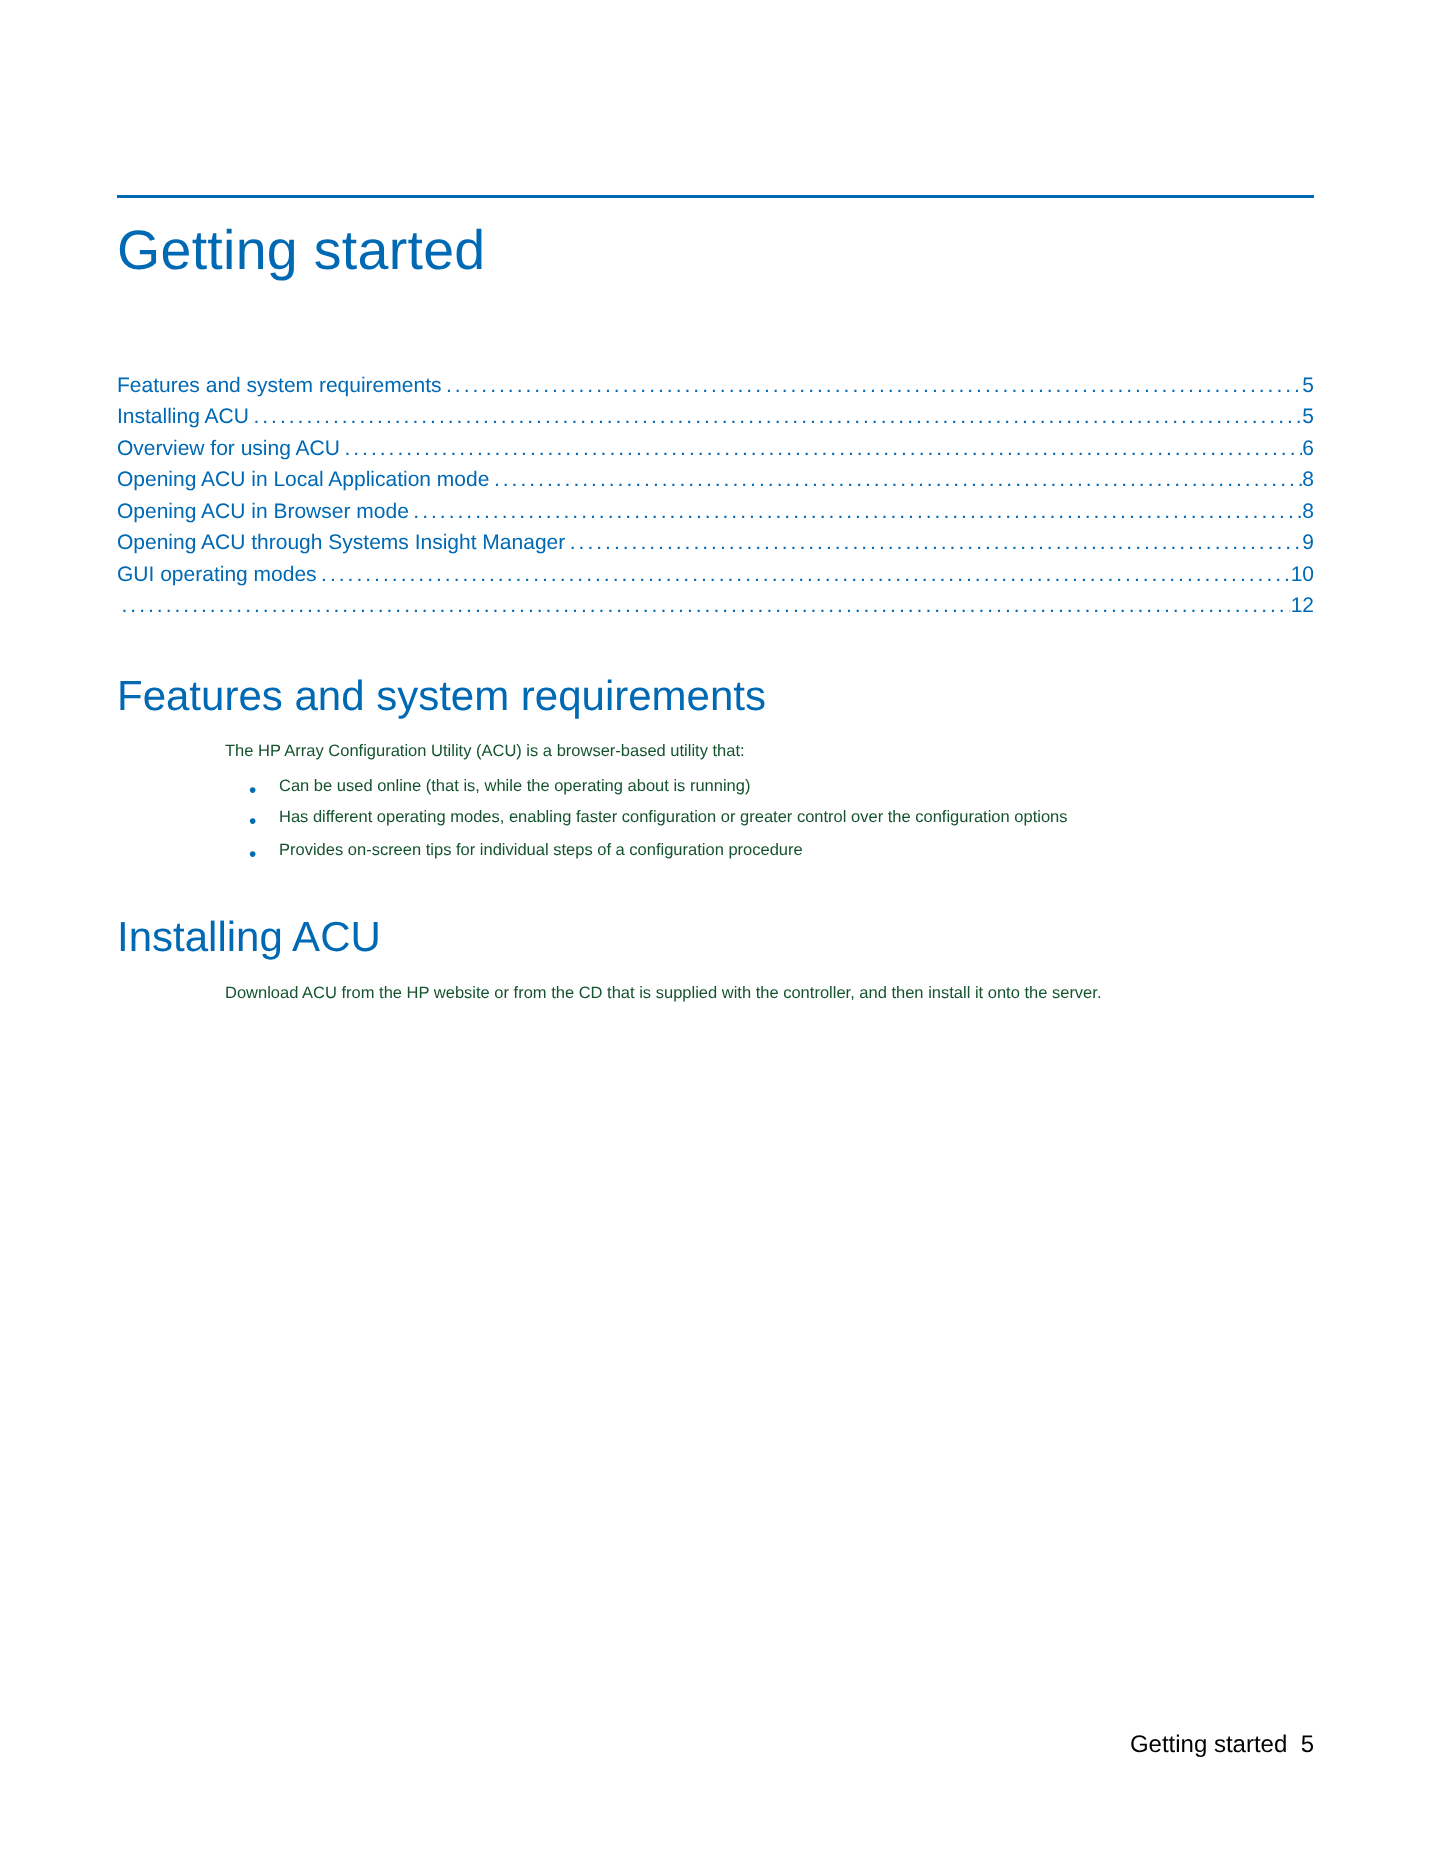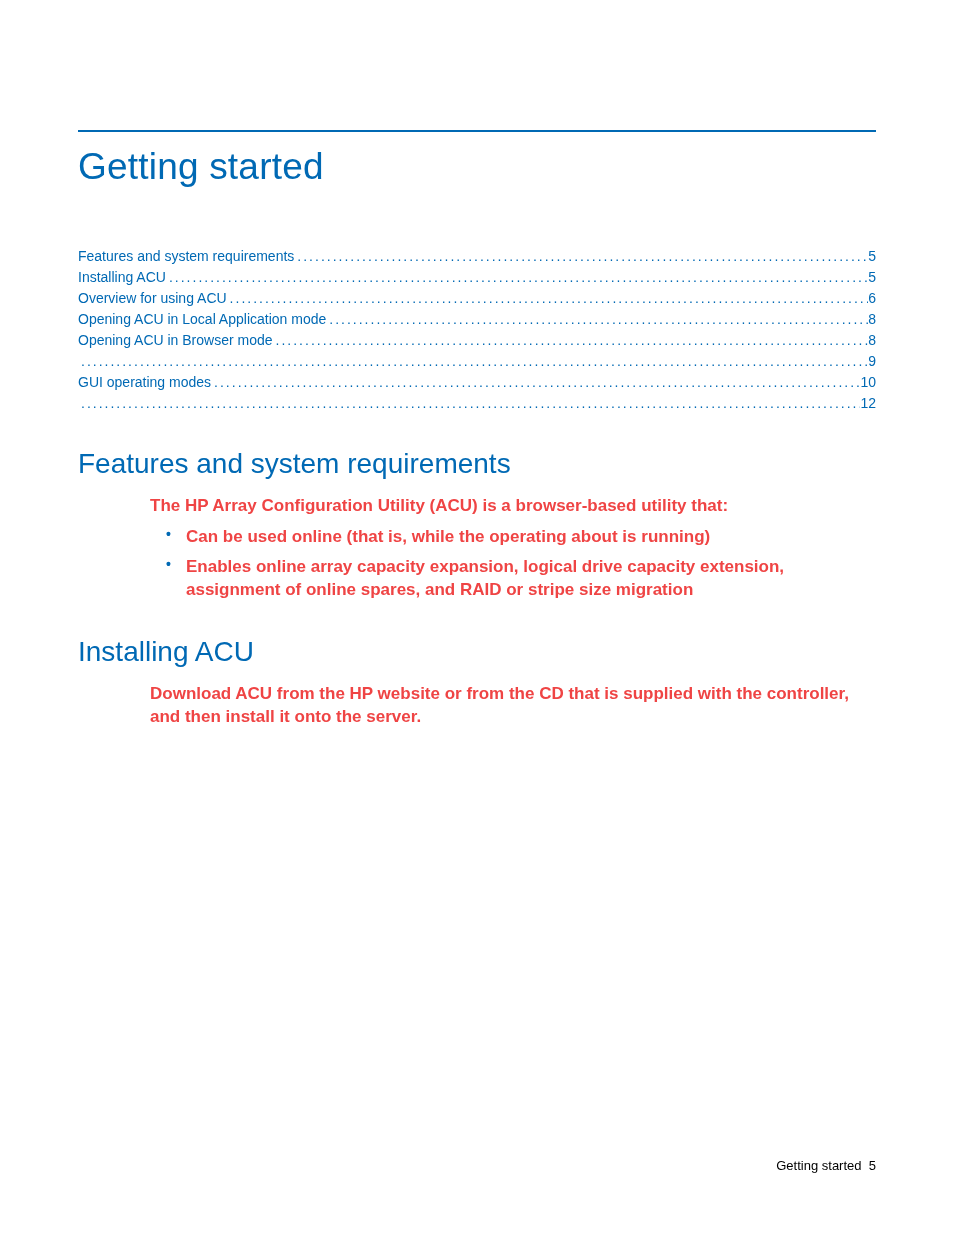--- a/index.html
+++ b/index.html
@@ -129,6 +129,7 @@
       <span class="toc-page">8</span>
     </div>
     <div class="toc-row">
+      <span class="toc-label">Opening ACU through Systems Insight Manager</span>
       <span class="toc-dots">.........................................................................................................................................................</span>
       <span class="toc-page">9</span>
     </div>

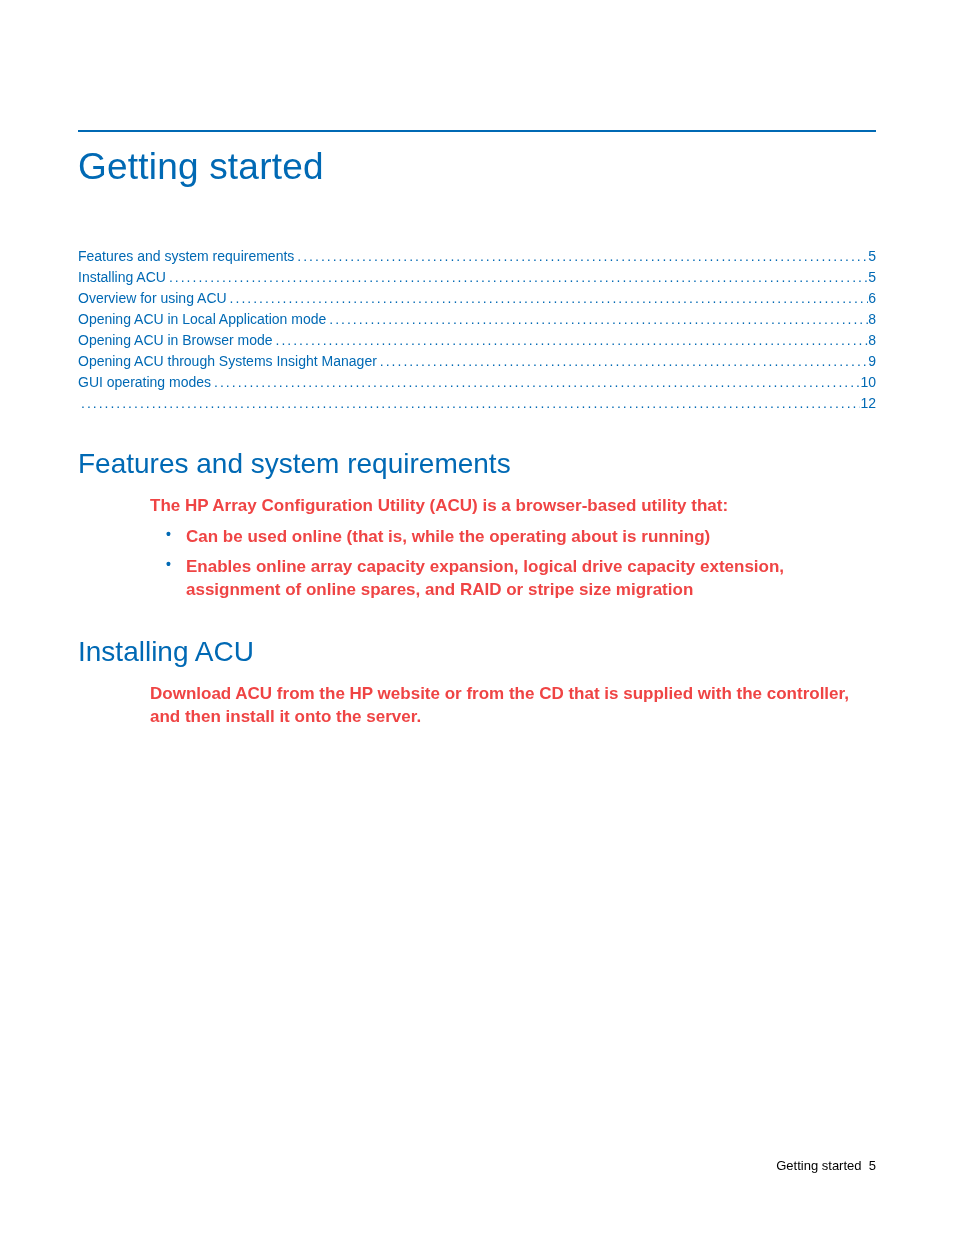--- a/index.html
+++ b/index.html
@@ -59,11 +59,10 @@
   }
   .body-block {
     padding-left: 72px;
-    font-size: 17px;
+    font-size: 11px;
     line-height: 1.38;
-    color: #ef4444;
+    color: #14532d;
     margin-bottom: 34px;
-    font-weight: bold;
   }
   .body-block p { margin-bottom: 8px; }
   ul.bullets {

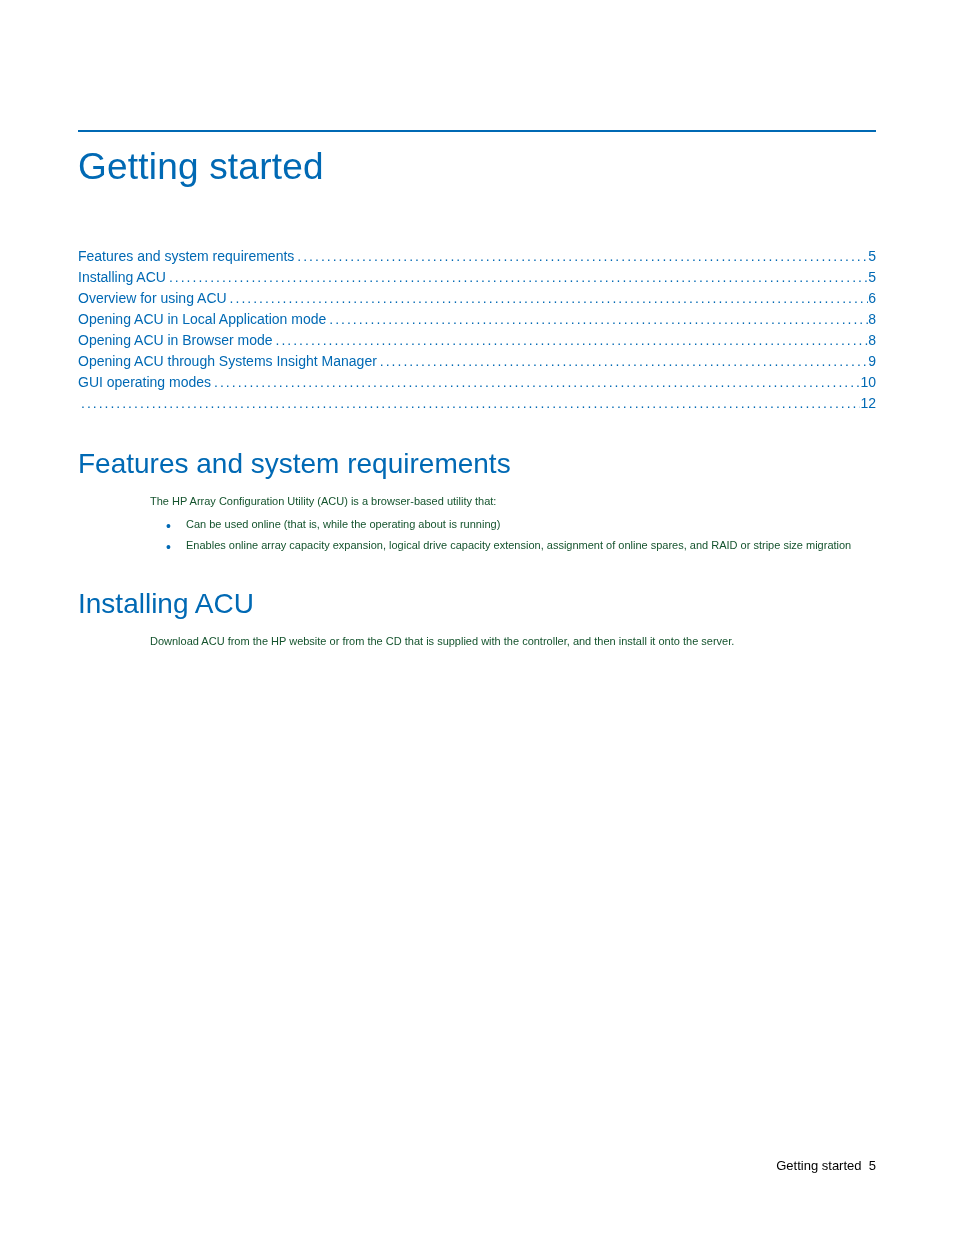--- a/index.html
+++ b/index.html
@@ -148,6 +148,7 @@
     <p>The HP Array Configuration Utility (ACU) is a browser-based utility that:</p>
     <ul class="bullets">
       <li>Can be used online (that is, while the operating about is running)</li>
+      <li>Has different operating modes, enabling faster configuration or greater control over the configuration options</li>
       <li>Enables online array capacity expansion, logical drive capacity extension, assignment of online spares, and RAID or stripe size migration</li>
     </ul>
   </div>

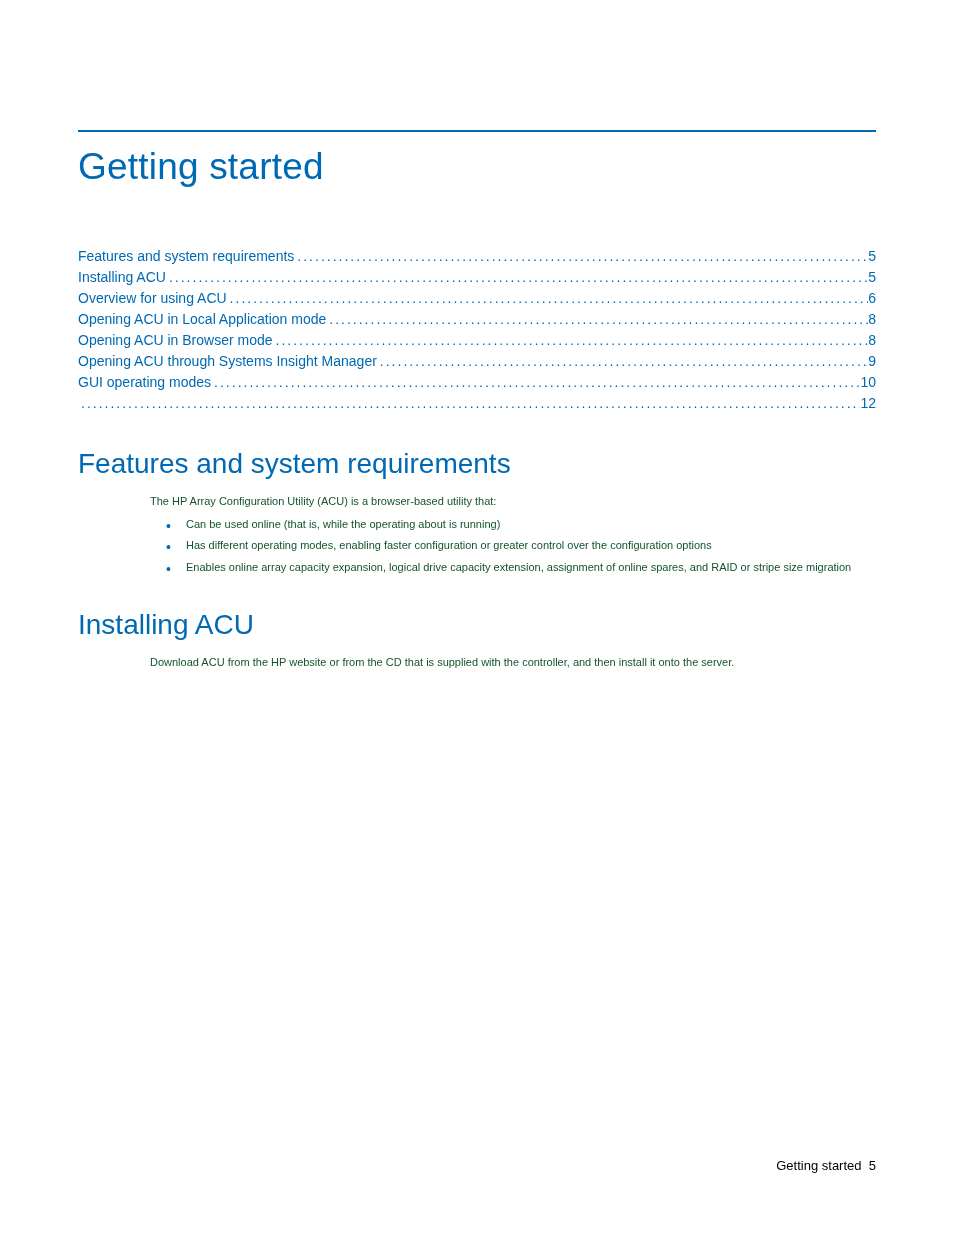--- a/index.html
+++ b/index.html
@@ -149,6 +149,7 @@
     <ul class="bullets">
       <li>Can be used online (that is, while the operating about is running)</li>
       <li>Has different operating modes, enabling faster configuration or greater control over the configuration options</li>
+      <li>Provides on-screen tips for individual steps of a configuration procedure</li>
       <li>Enables online array capacity expansion, logical drive capacity extension, assignment of online spares, and RAID or stripe size migration</li>
     </ul>
   </div>

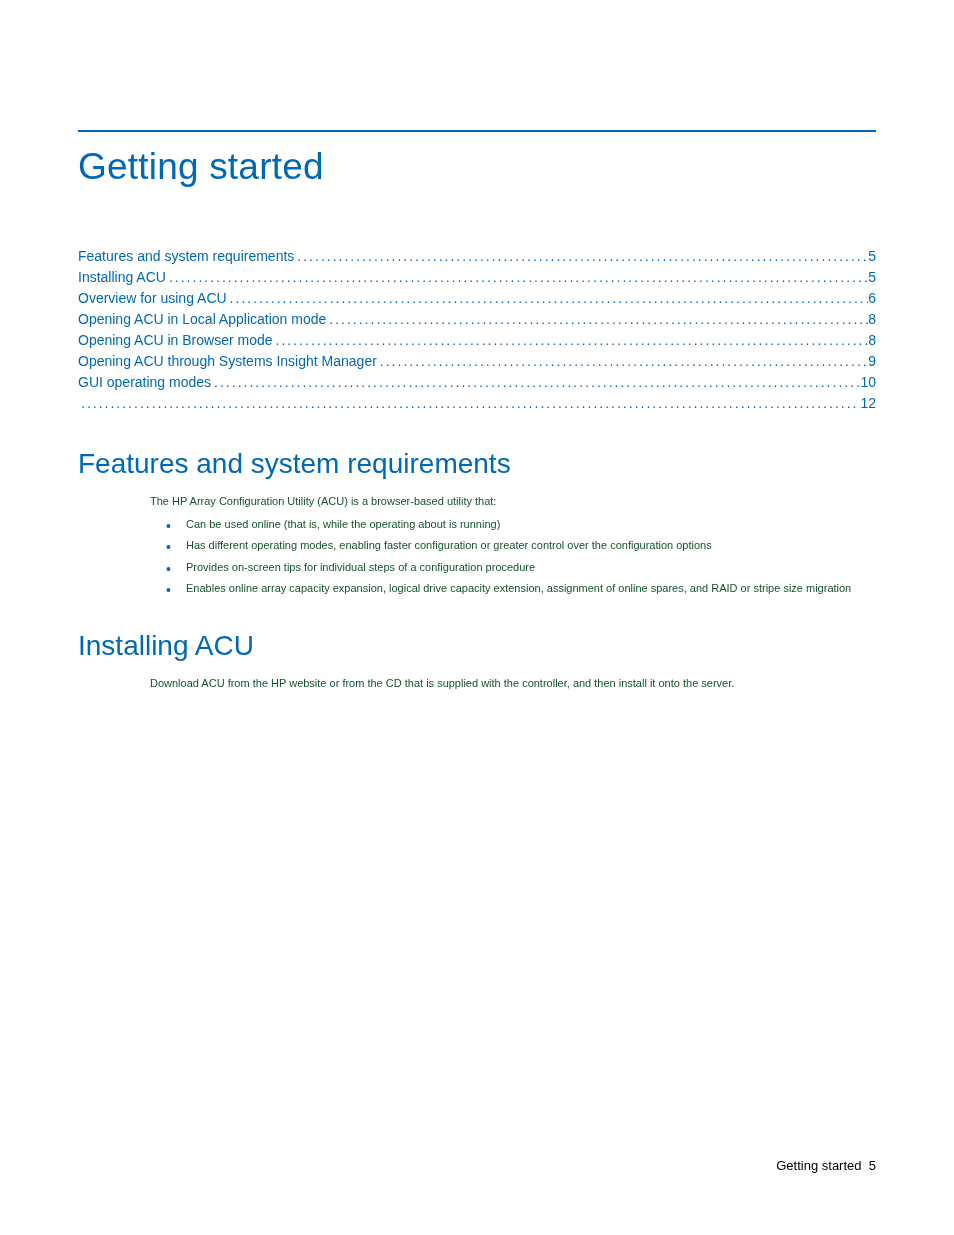--- a/index.html
+++ b/index.html
@@ -150,7 +150,6 @@
       <li>Can be used online (that is, while the operating about is running)</li>
       <li>Has different operating modes, enabling faster configuration or greater control over the configuration options</li>
       <li>Provides on-screen tips for individual steps of a configuration procedure</li>
-      <li>Enables online array capacity expansion, logical drive capacity extension, assignment of online spares, and RAID or stripe size migration</li>
     </ul>
   </div>
 

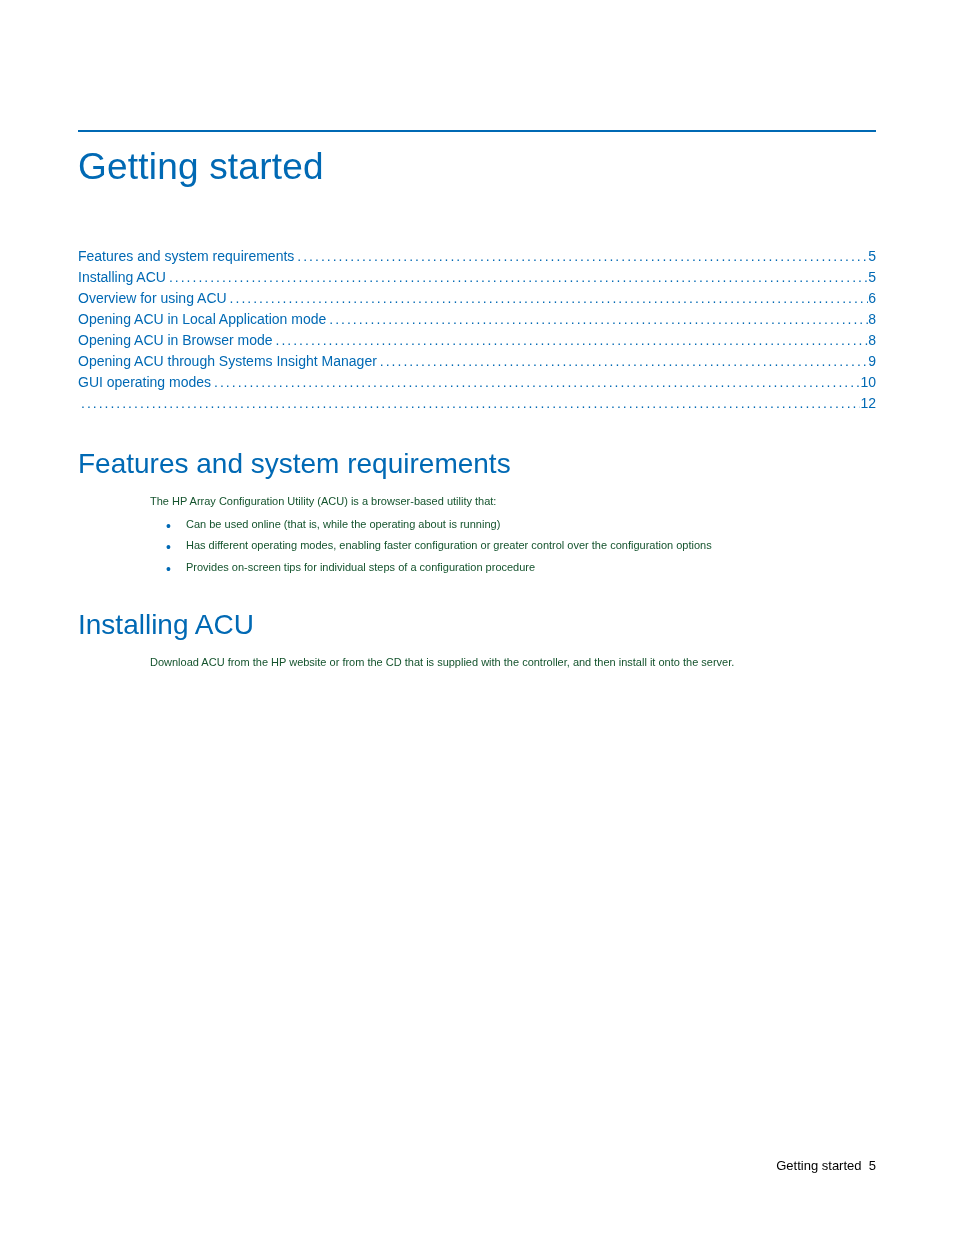--- a/index.html
+++ b/index.html
@@ -87,7 +87,7 @@
     position: absolute;
     bottom: 62px;
     right: 78px;
-    font-size: 13px;
+    font-size: 16px;
     color: #000;
   }
 </style>

